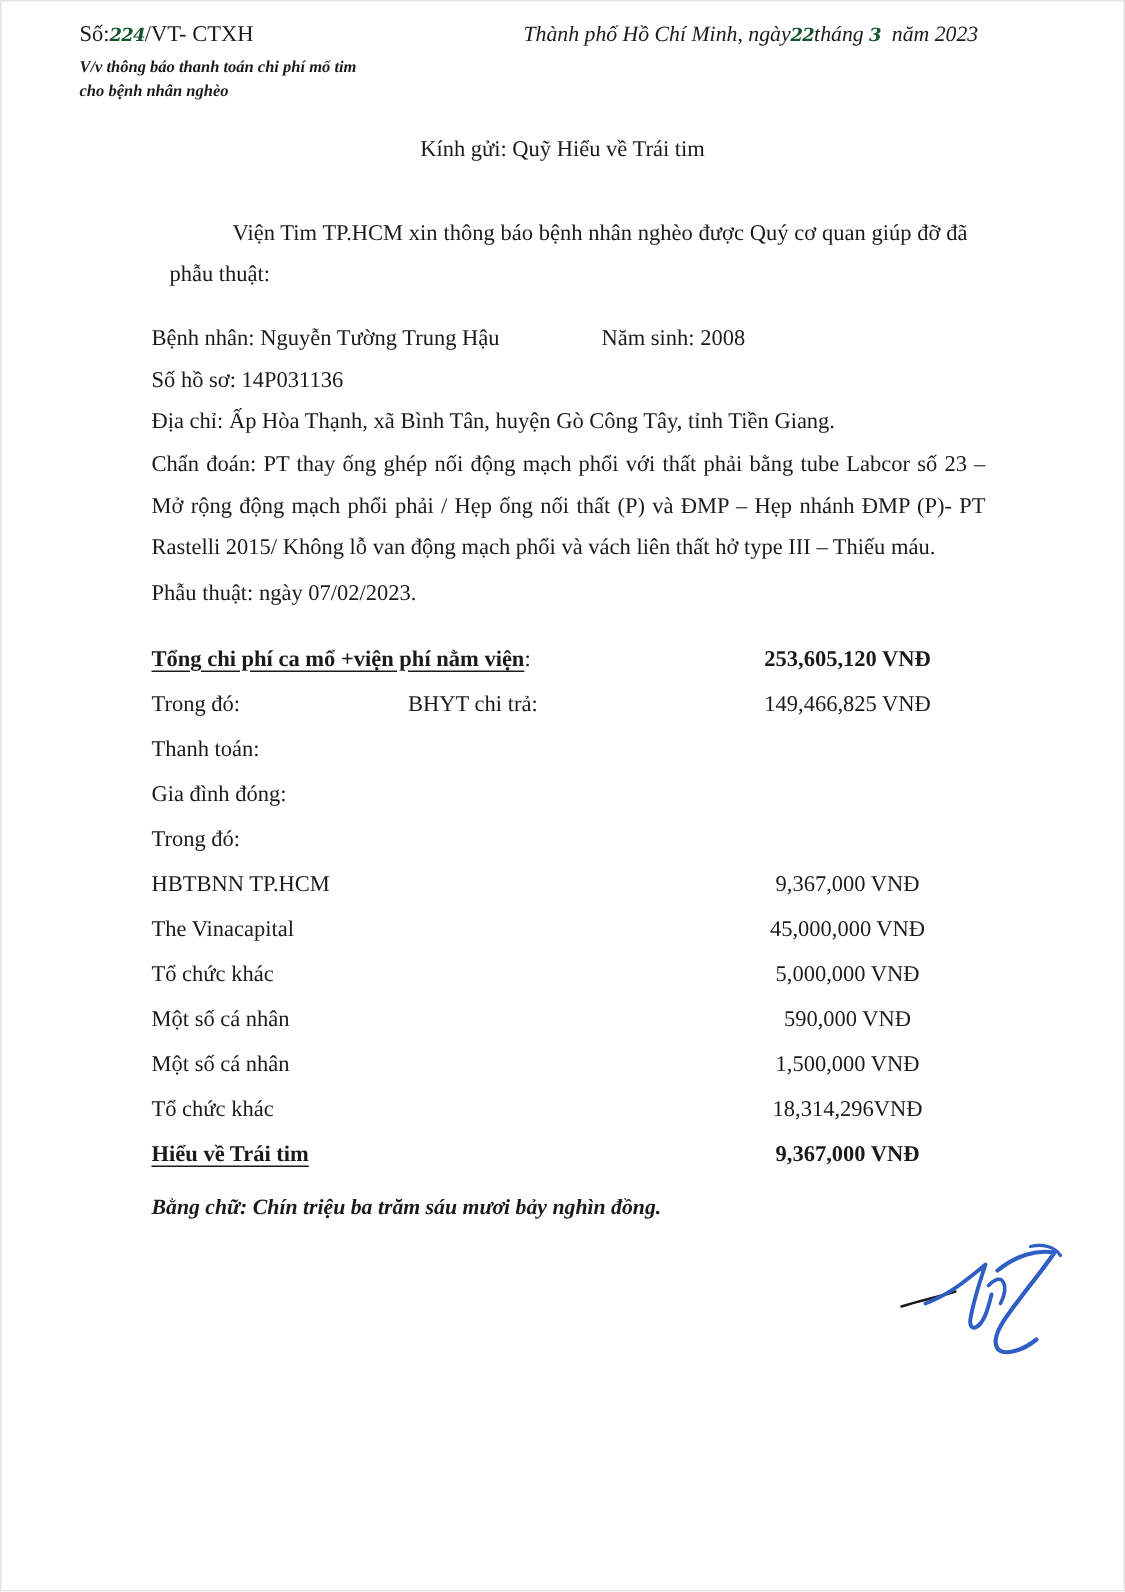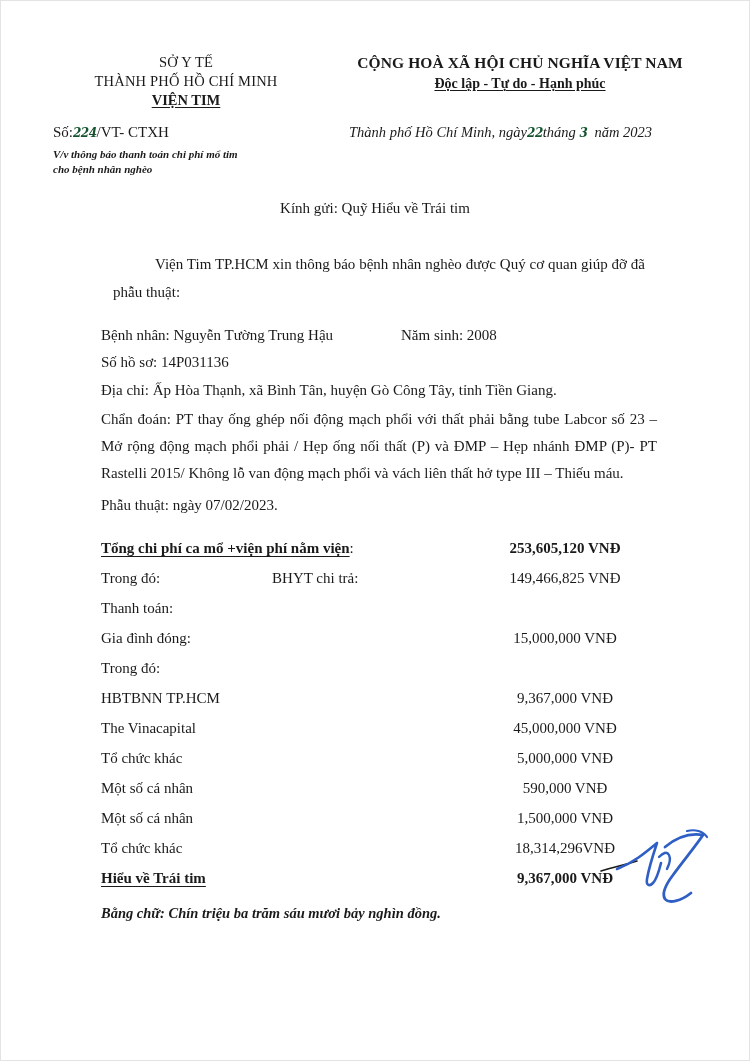--- a/index.html
+++ b/index.html
@@ -200,17 +200,6 @@
 
 <div class="page">
 
-  <div class="header">
-    <div class="header-left">
-      <div class="org-line">SỞ Y TẾ</div>
-      <div class="org-line">THÀNH PHỐ HỒ CHÍ MINH</div>
-      <div class="org-underline">VIỆN TIM</div>
-    </div>
-    <div class="header-right">
-      <div class="nation-title">CỘNG HOÀ XÃ HỘI CHỦ NGHĨA VIỆT NAM</div>
-      <div class="nation-motto">Độc lập - Tự do - Hạnh phúc</div>
-    </div>
-  </div>
 
   <div class="subheader">
     <div class="doc-no-block">

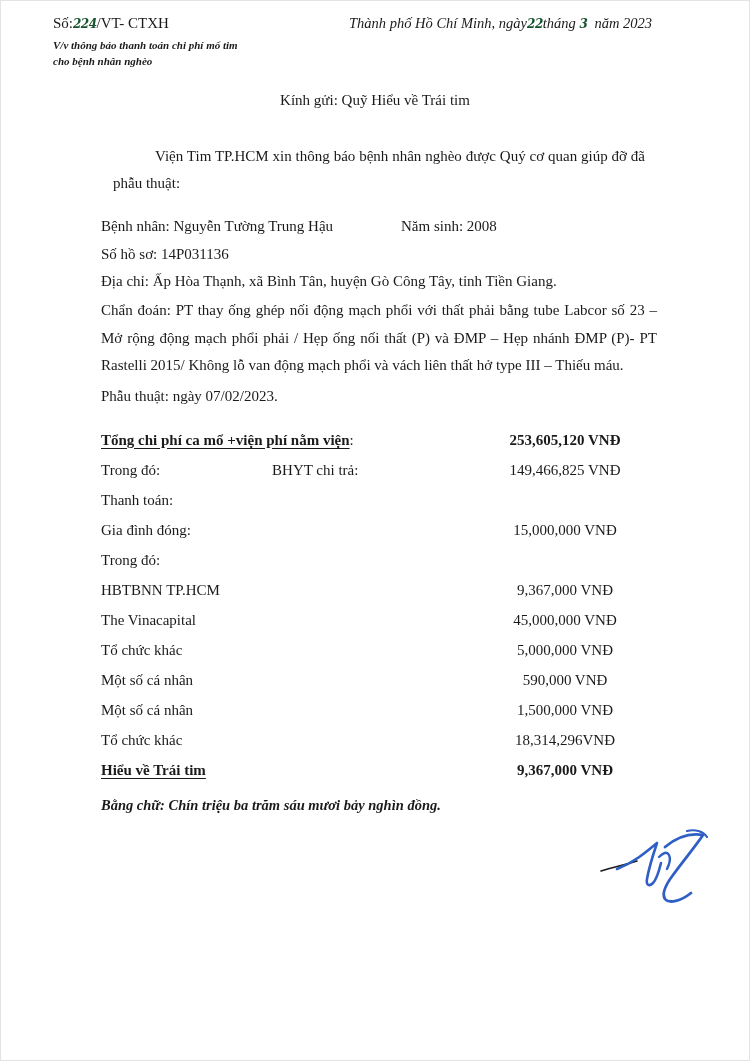--- a/index.html
+++ b/index.html
@@ -272,7 +272,6 @@
       </div>
       <div class="fin-row">
         <div class="fin-label"><span>Gia đình đóng:</span></div>
-        <div class="fin-amount"><span>15,000,000 VNĐ</span></div>
       </div>
       <div class="fin-row">
         <div class="fin-label"><span>Trong đó:</span></div>

